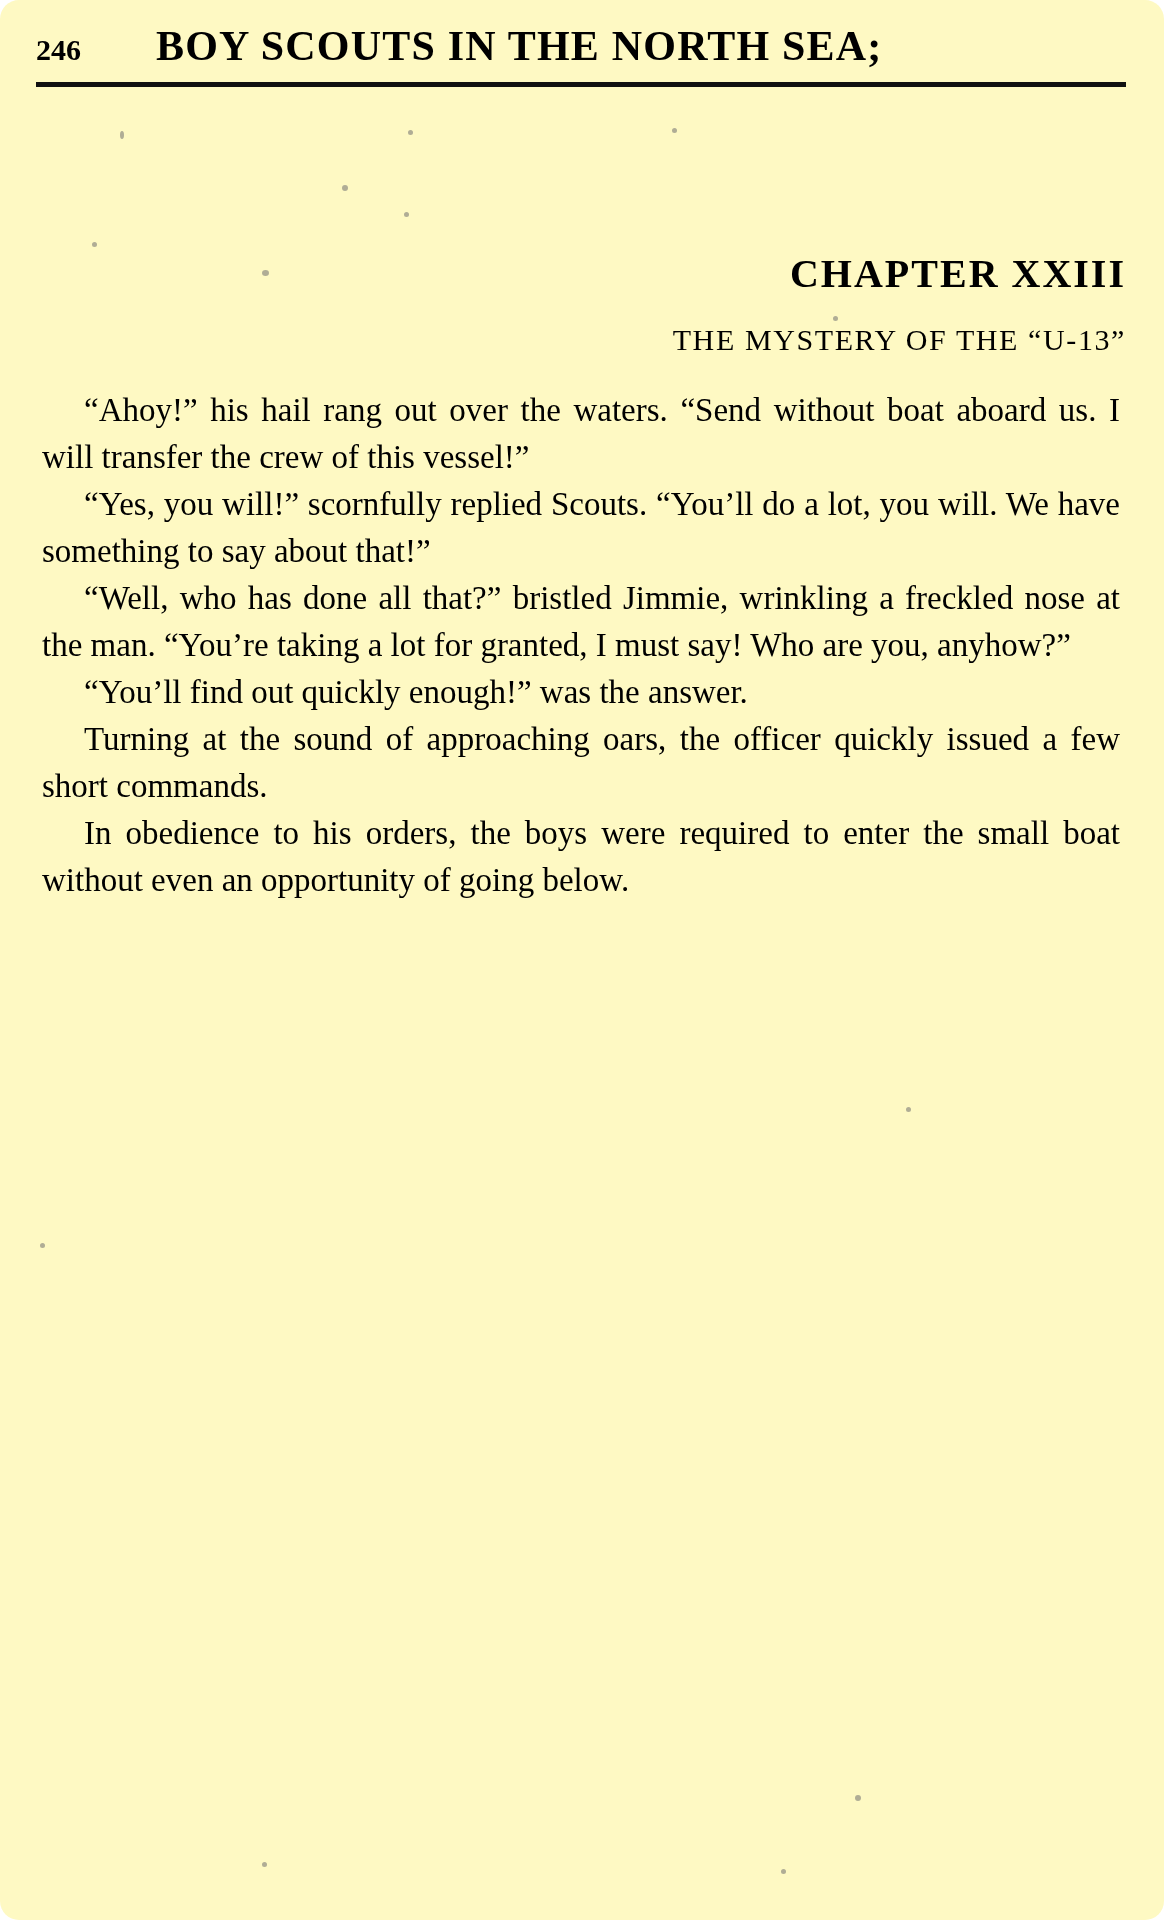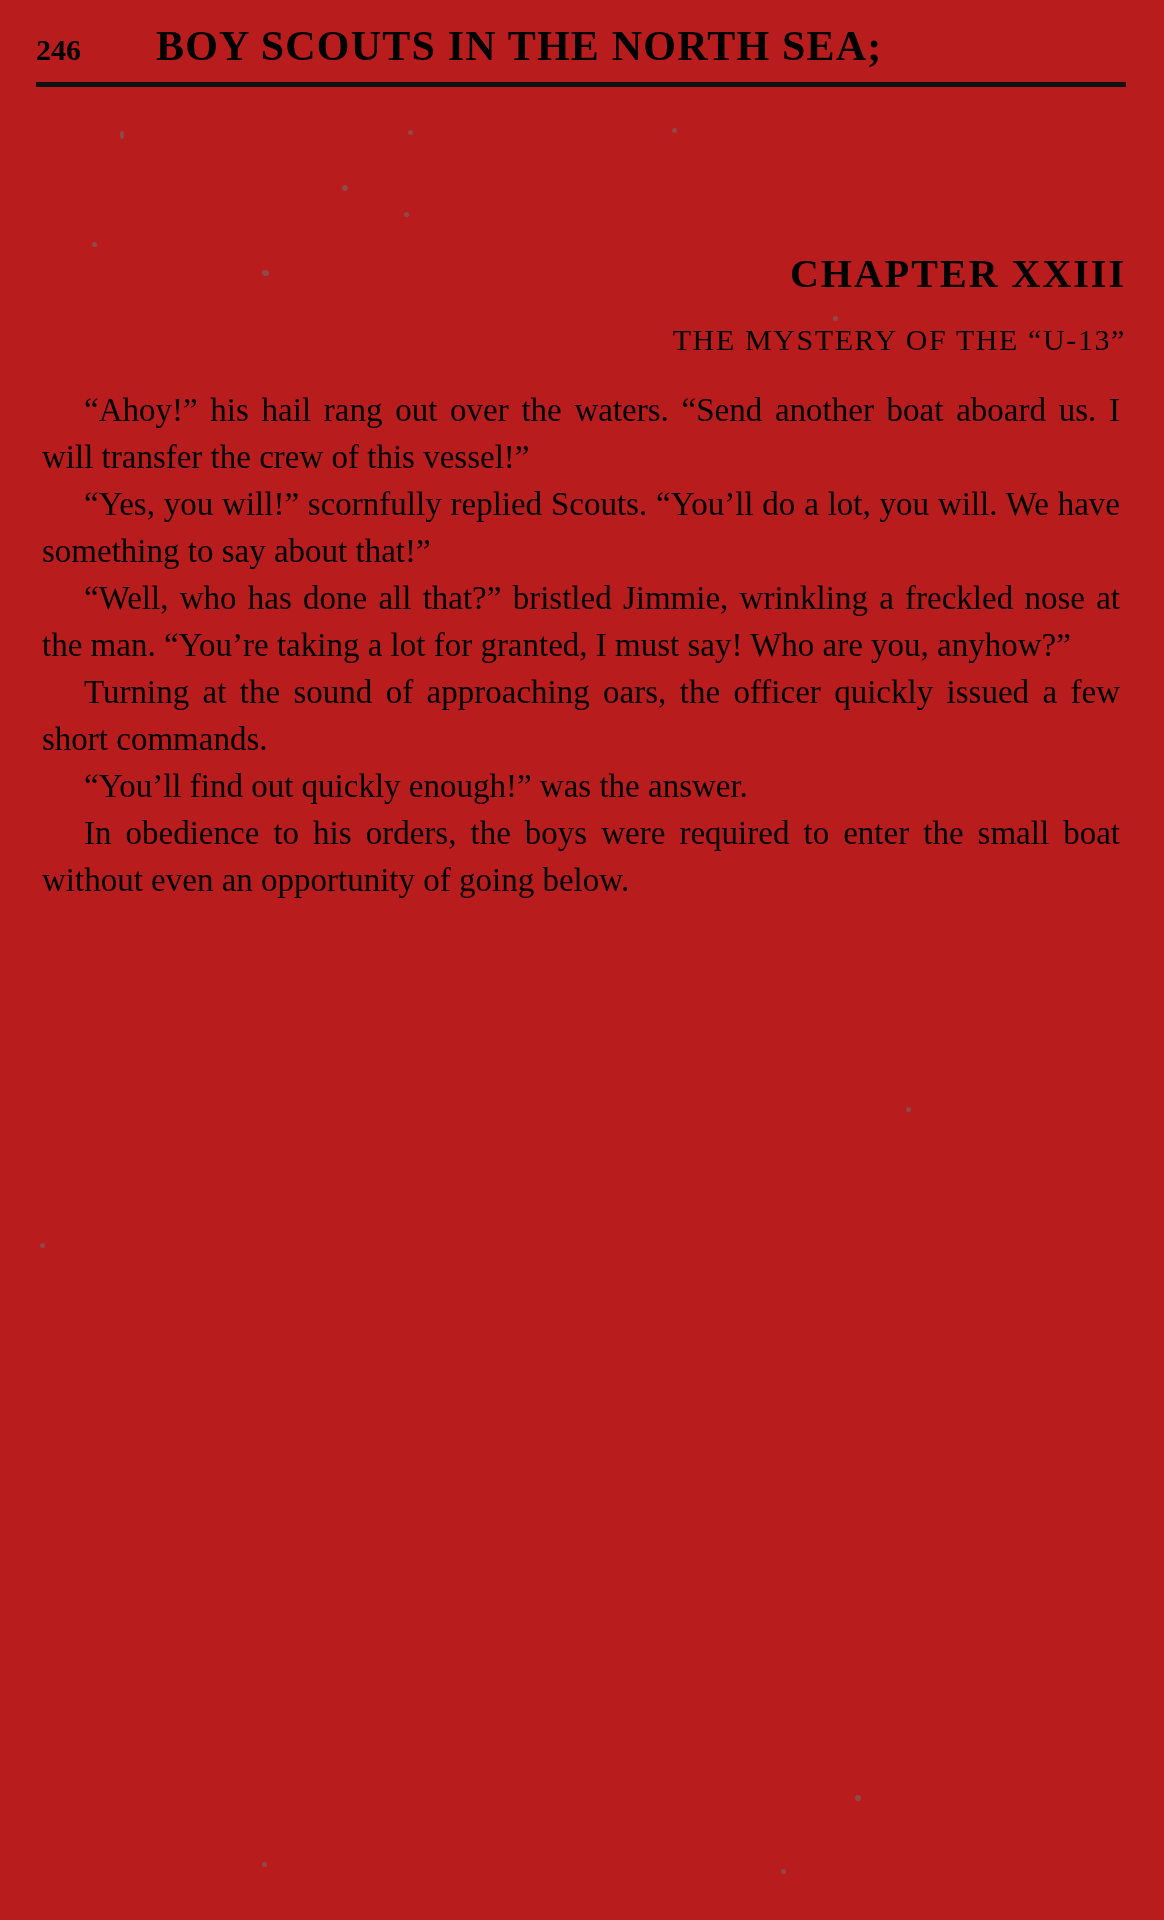--- a/index.html
+++ b/index.html
@@ -21,7 +21,8 @@
     top: 0;
     width: 1164px;
     height: 1920px;
-    background: #b91c1c;
+    background: #fef9c3;
+    border-radius: 19px;
   }
   .header {
     position: absolute;

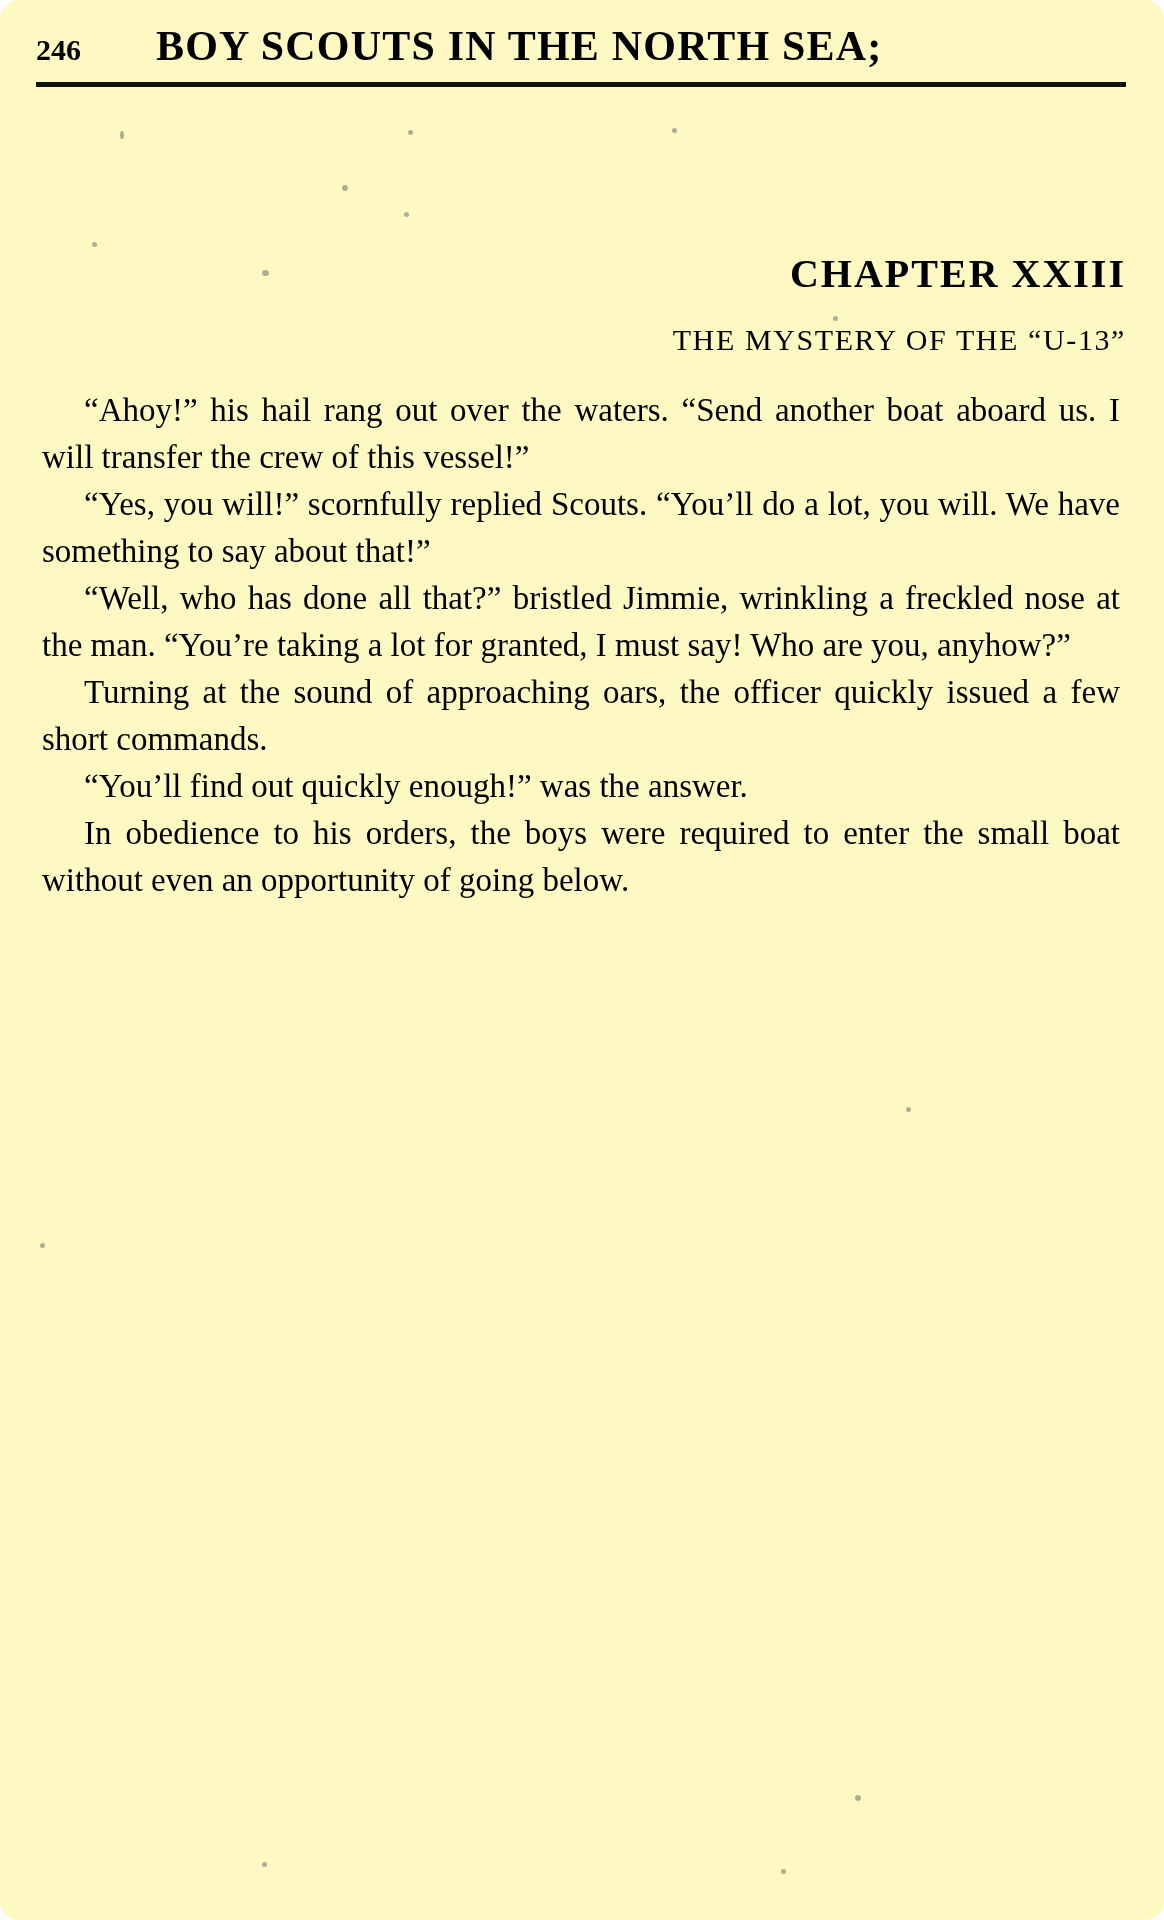--- a/index.html
+++ b/index.html
@@ -114,7 +114,7 @@
     <div class="chapter-subtitle">THE MYSTERY OF THE “U-13”</div>
 
     <div class="body-text">
-      <p>“Ahoy!” his hail rang out over the waters. “Send another boat aboard us.  I will transfer the crew of this vessel!”</p>
+      <p>“Ahoy!” his hail rang out over the waters. “Send without boat aboard us.  I will transfer the crew of this vessel!”</p>
       <p>“Yes, you will!” scornfully replied Scouts. “You’ll do a lot, you will.  We have something to say about that!”</p>
       <p>“Well, who has done all that?” bristled Jimmie, wrinkling a freckled nose at the man. “You’re taking a lot for granted, I must say! Who are you, anyhow?”</p>
       <p>Turning at the sound of approaching oars, the officer quickly issued a few short commands.</p>

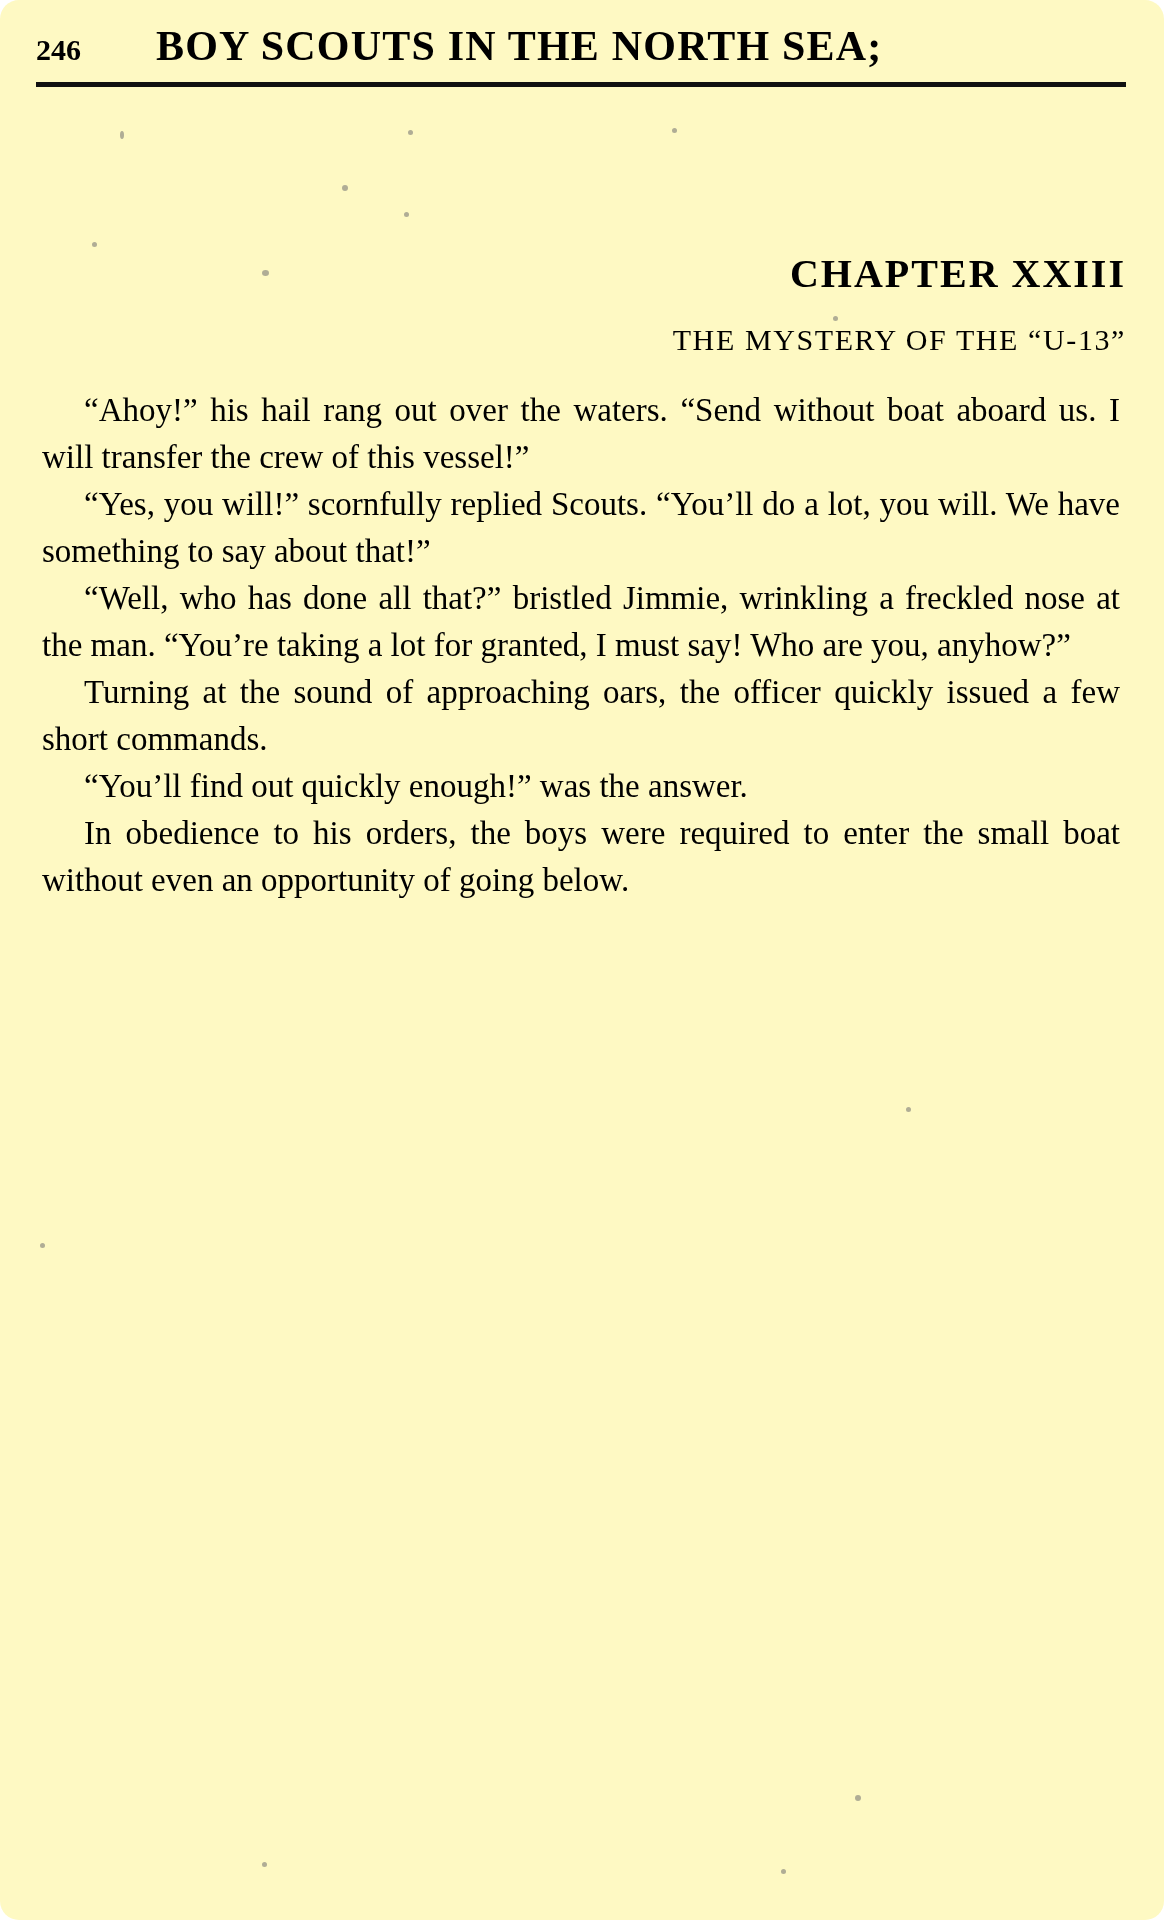--- a/index.html
+++ b/index.html
@@ -117,8 +117,8 @@
       <p>“Ahoy!” his hail rang out over the waters. “Send without boat aboard us.  I will transfer the crew of this vessel!”</p>
       <p>“Yes, you will!” scornfully replied Scouts. “You’ll do a lot, you will.  We have something to say about that!”</p>
       <p>“Well, who has done all that?” bristled Jimmie, wrinkling a freckled nose at the man. “You’re taking a lot for granted, I must say! Who are you, anyhow?”</p>
+      <p>“You’ll find out quickly enough!” was the answer.</p>
       <p>Turning at the sound of approaching oars, the officer quickly issued a few short commands.</p>
-      <p>“You’ll find out quickly enough!” was the answer.</p>
       <p>In obedience to his orders, the boys were required to enter the small boat without even an opportunity of going below.</p>
     </div>
   </div>

